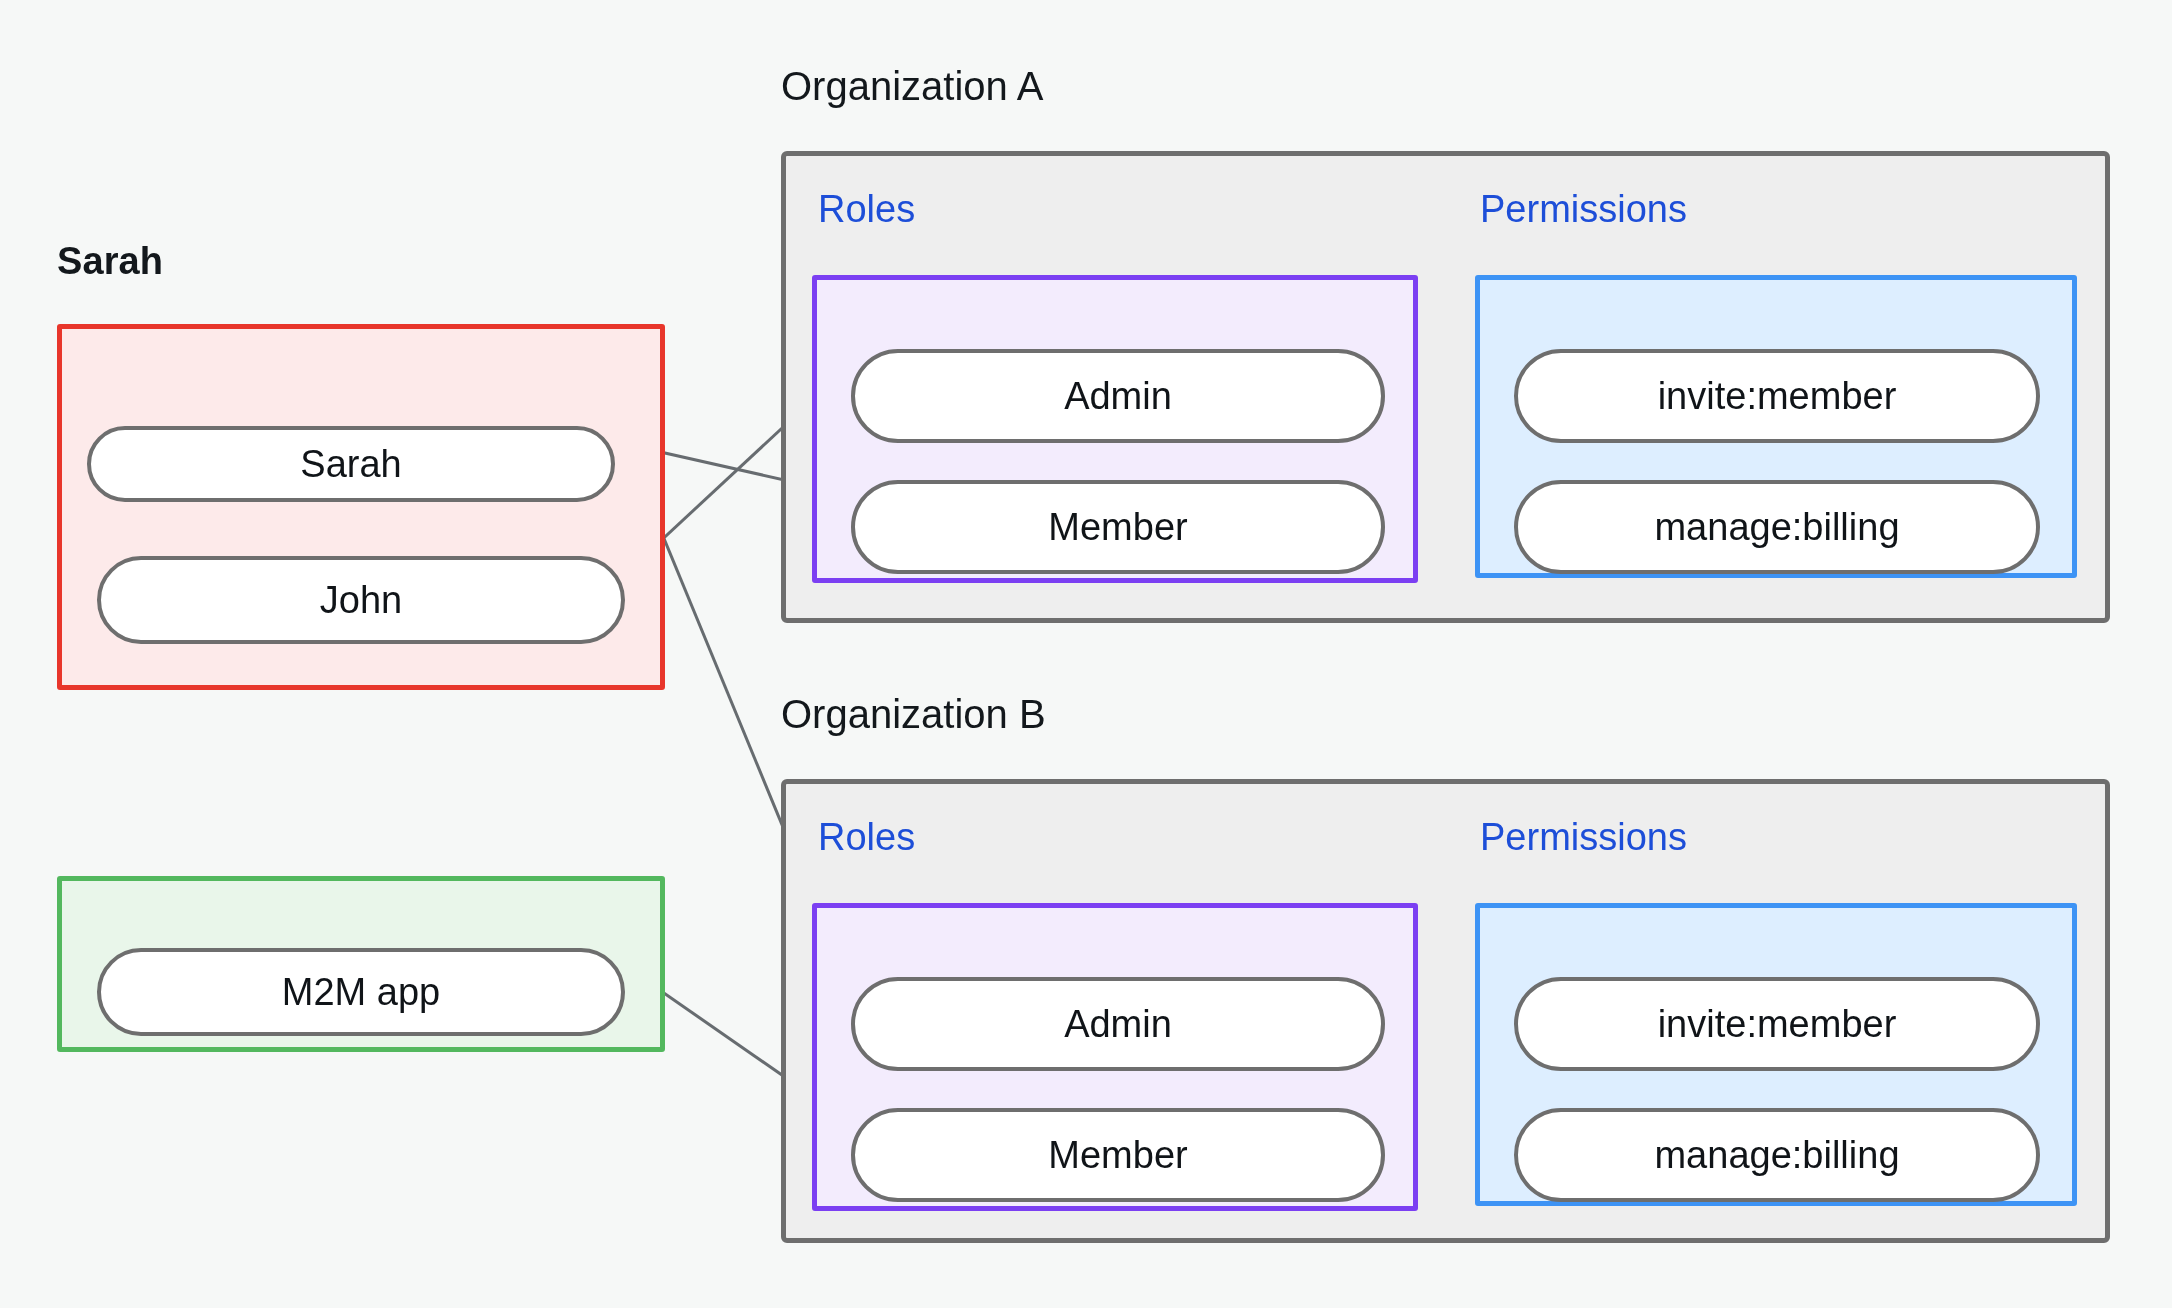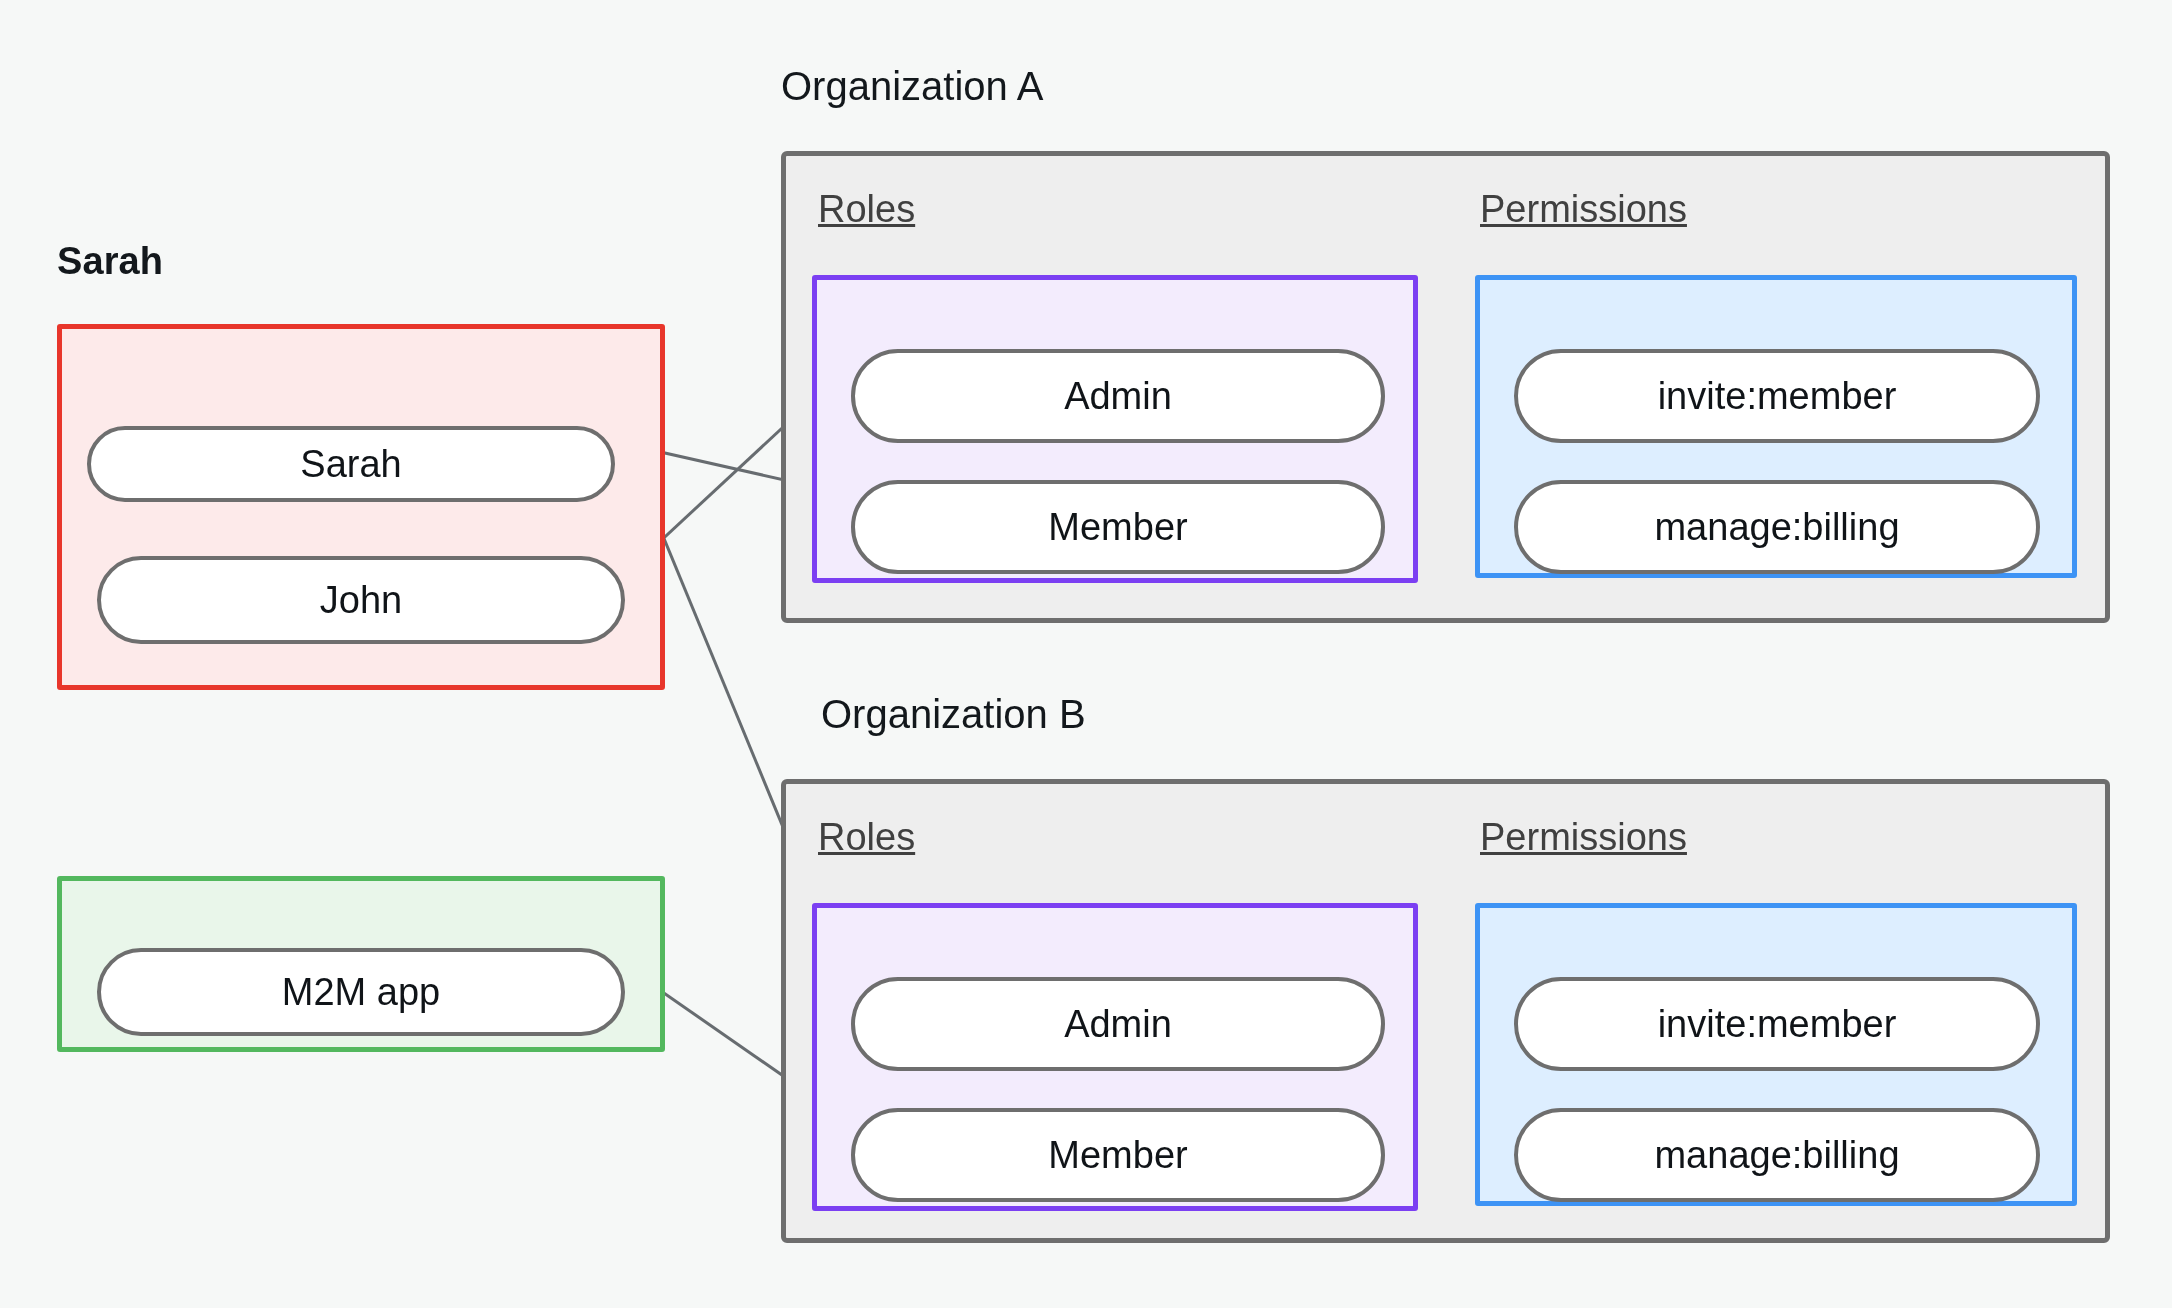--- a/index.html
+++ b/index.html
@@ -40,9 +40,8 @@
   .group-label {
     font-size: 38px;
     font-weight: 400;
-    color: #404040;
+    color: #1d4ed8;
     white-space: nowrap;
-    text-decoration: underline;
   }
 
   

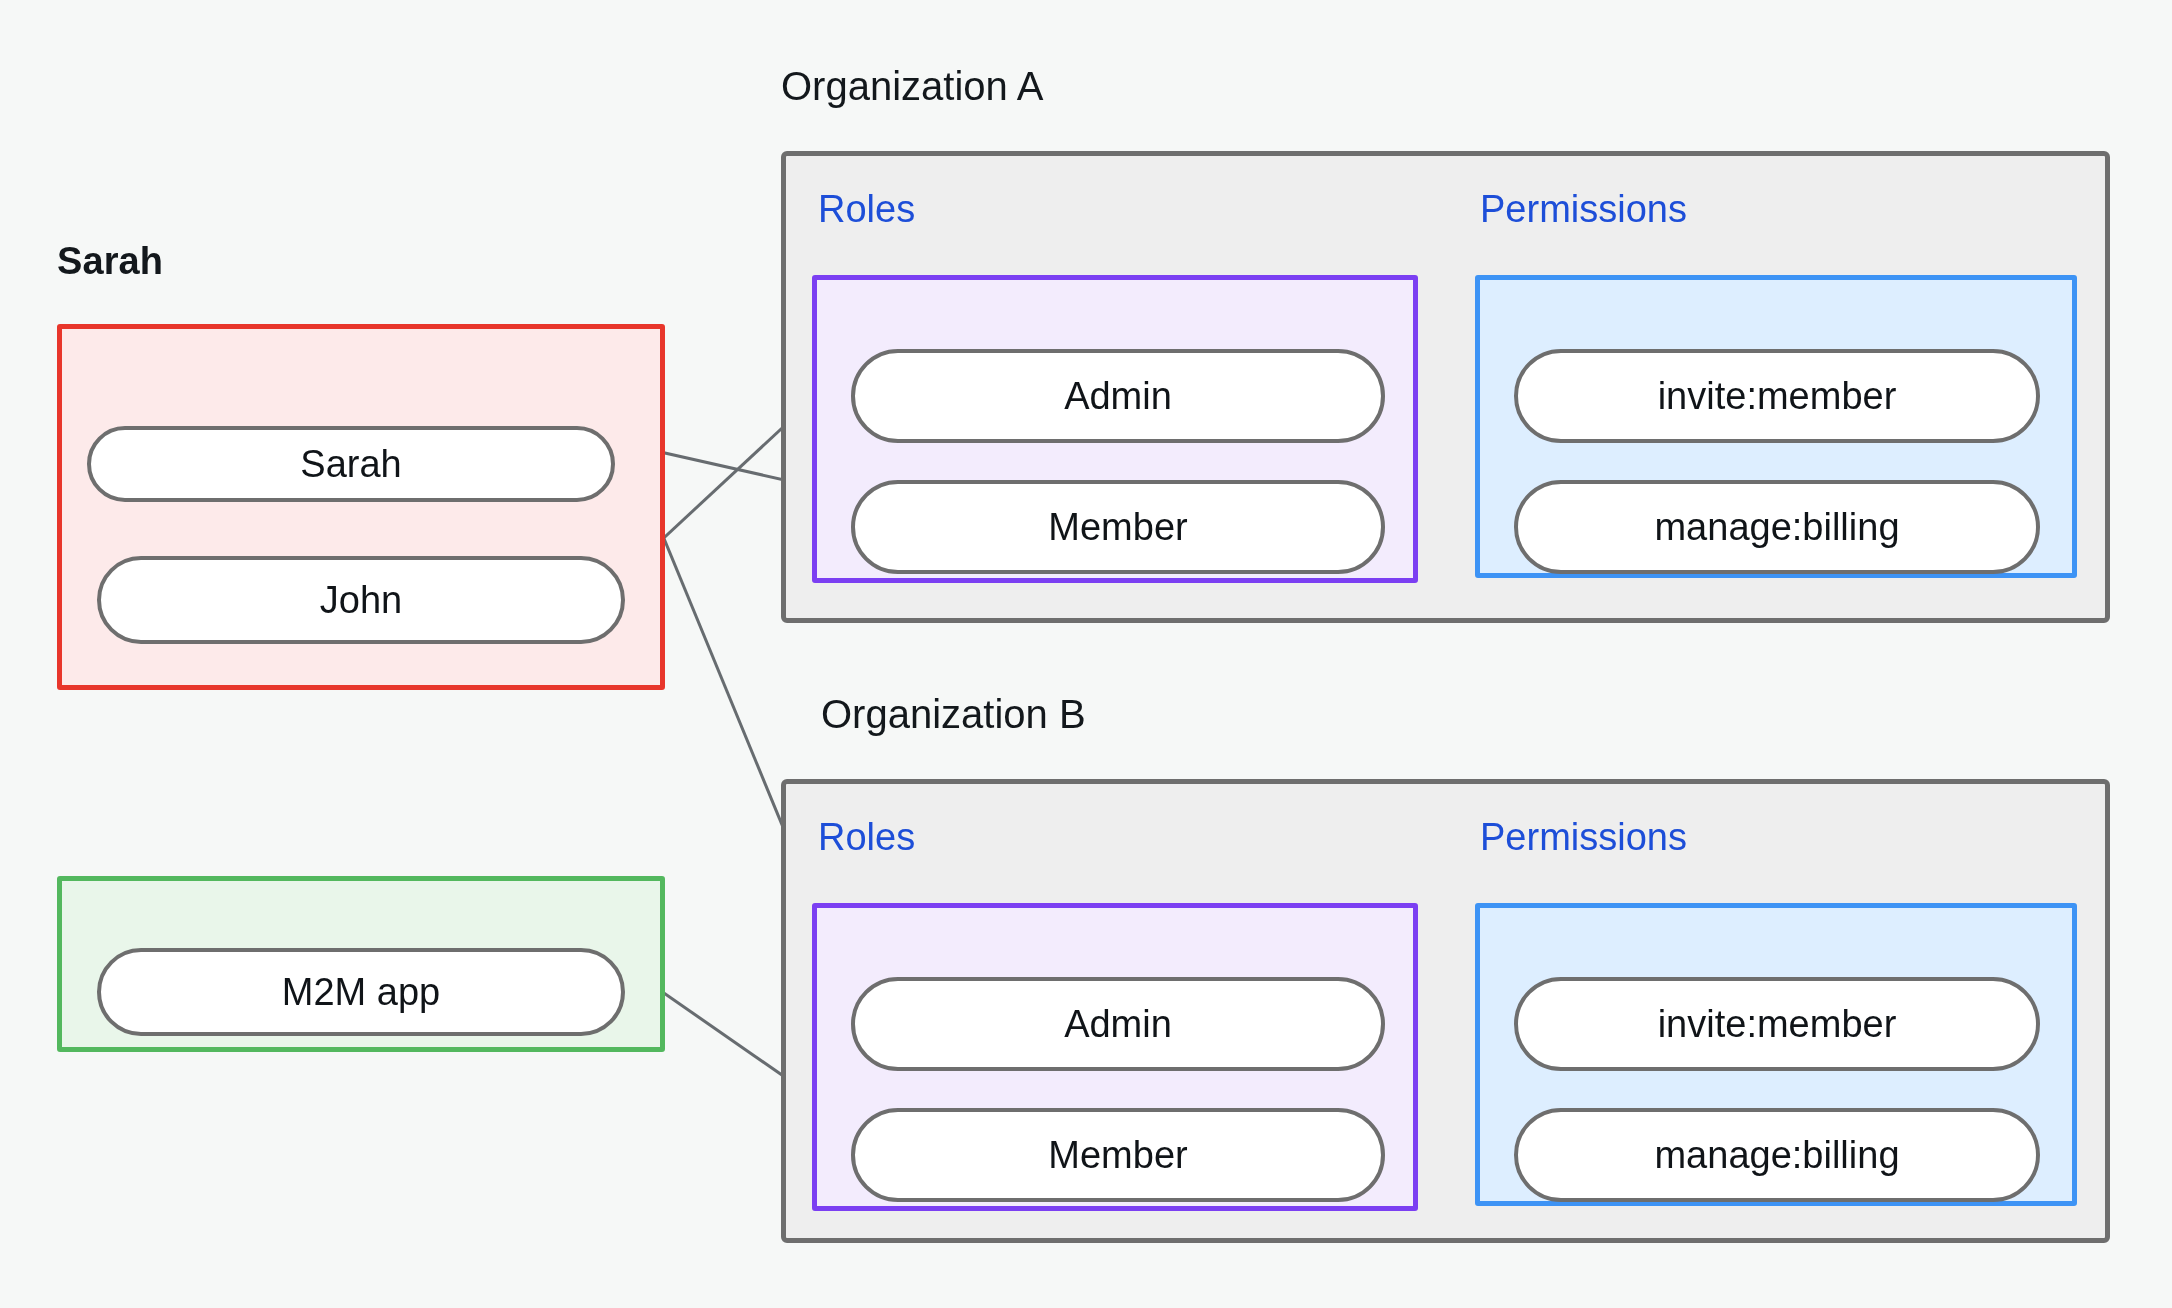--- a/index.html
+++ b/index.html
@@ -160,7 +160,7 @@
     <span class="node-label">manage:billing</span>
   </div>
 
-  <div class="abs org-caption" id="org-1-caption" style="left: 781px; top: 692px; margin-left: 40px;">Organization B</div>
+  <div class="abs org-caption" id="org-1-caption" style="left: 781px; top: 692px;">Organization B</div>
 
   <div class="abs org-box" id="org-1-box" style="left: 781px; top: 779px; width: 1329px; height: 464px;"></div>
 

